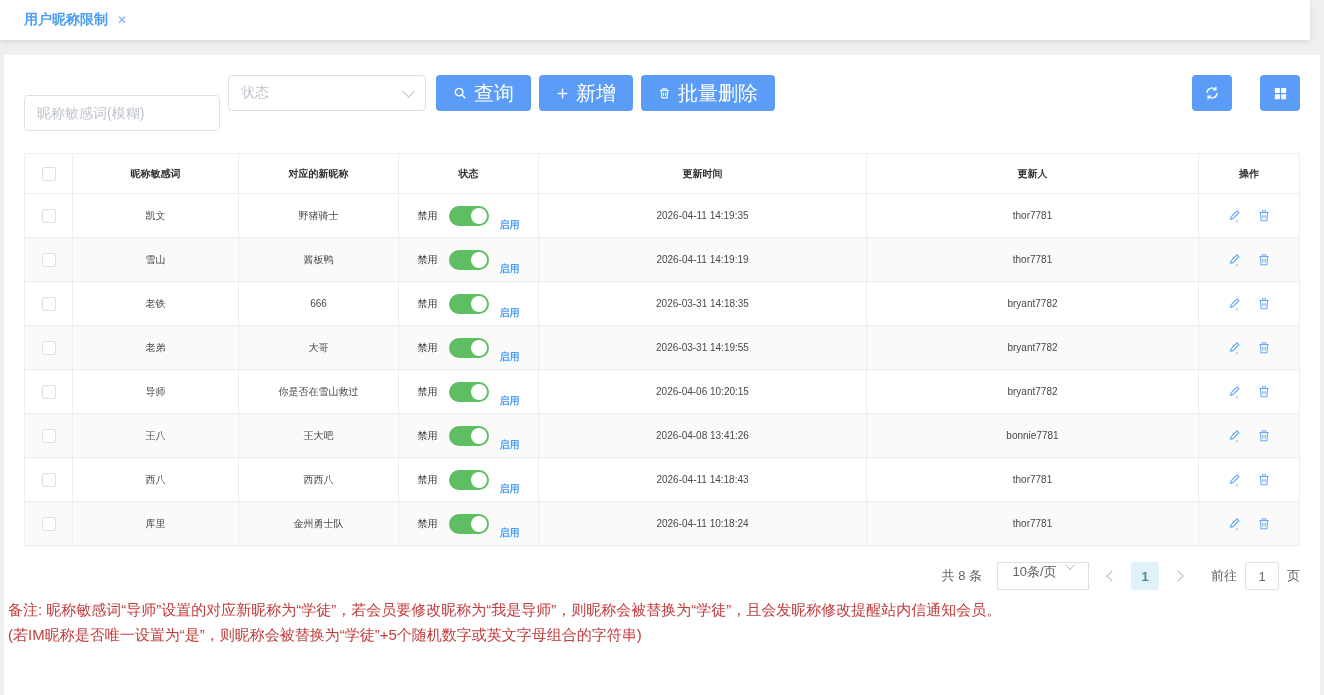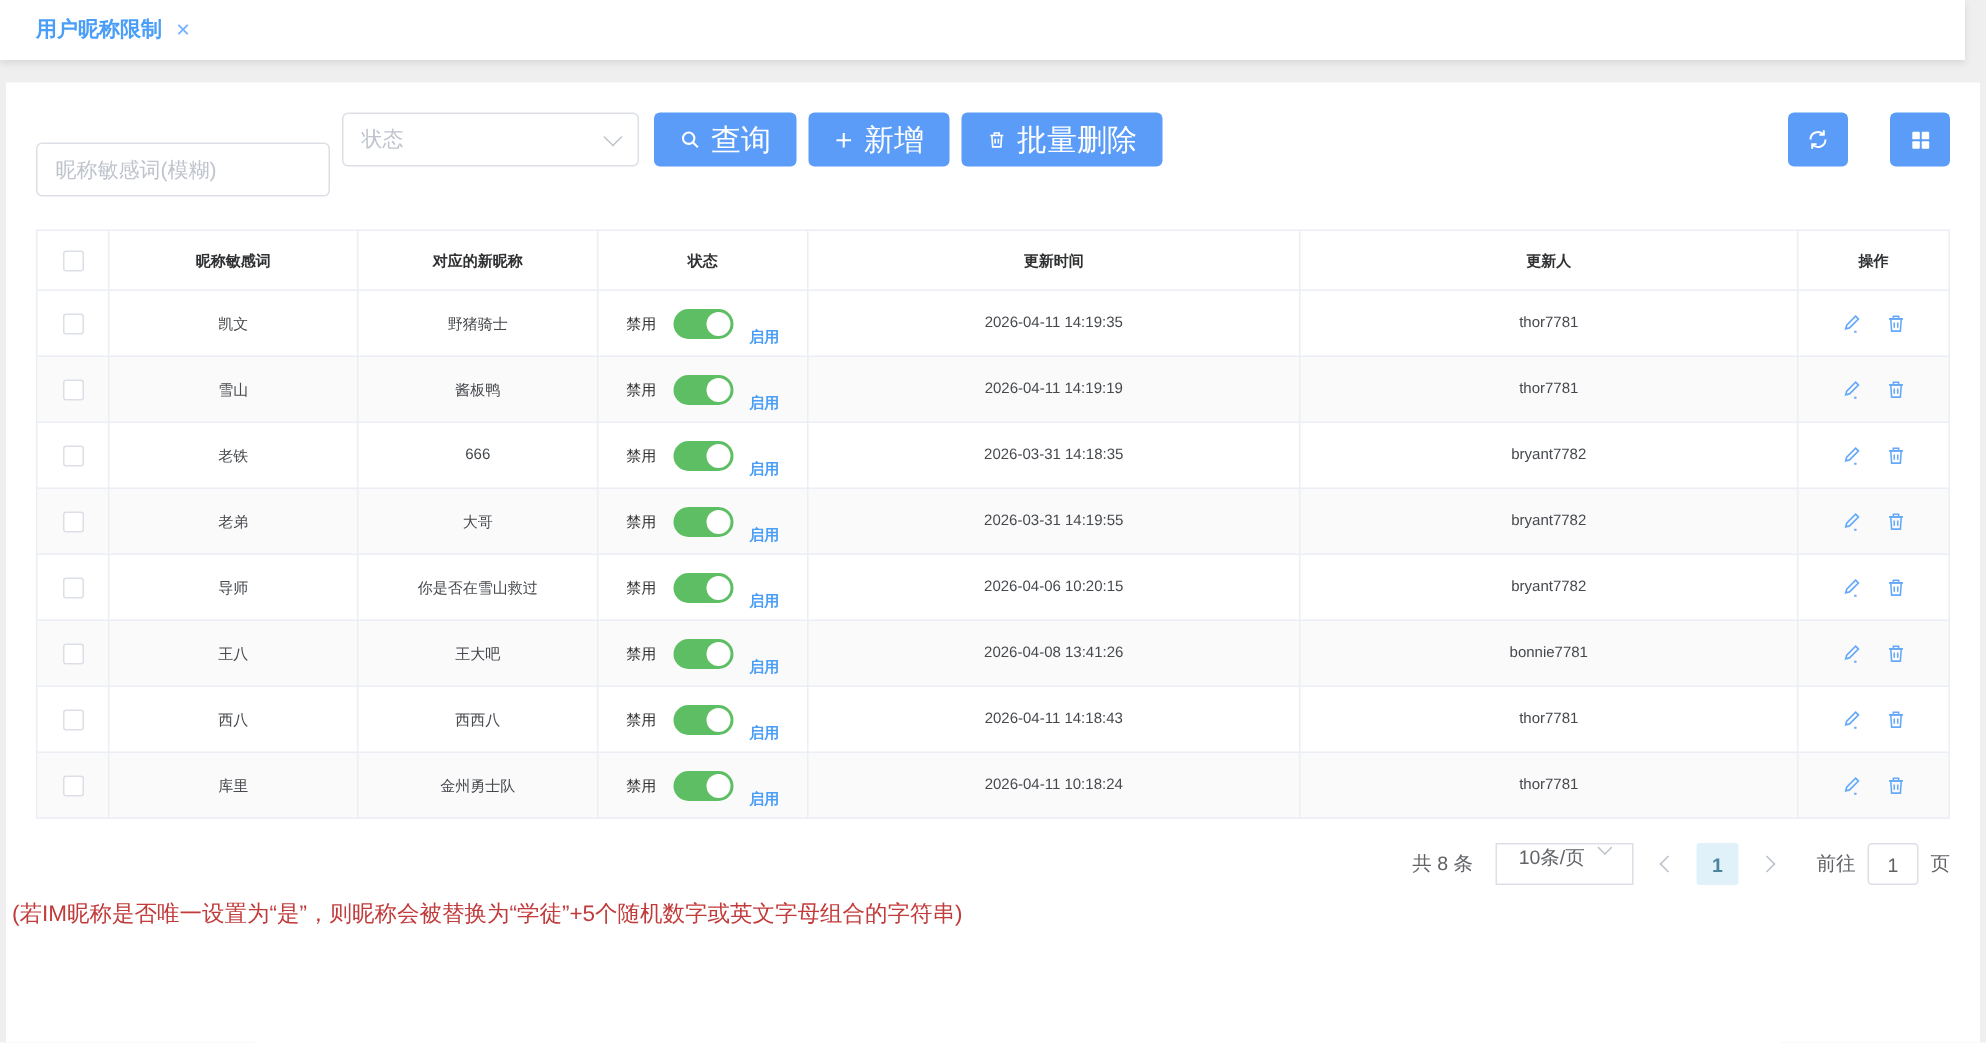--- a/index.html
+++ b/index.html
@@ -498,6 +498,7 @@
   </div>
 
   <div class="notes">
+    <div>备注: 昵称敏感词“导师”设置的对应新昵称为“学徒”，若会员要修改昵称为“我是导师”，则昵称会被替换为“学徒”，且会发昵称修改提醒站内信通知会员。</div>
     <div>(若IM昵称是否唯一设置为“是”，则昵称会被替换为“学徒”+5个随机数字或英文字母组合的字符串)</div>
   </div>
 

